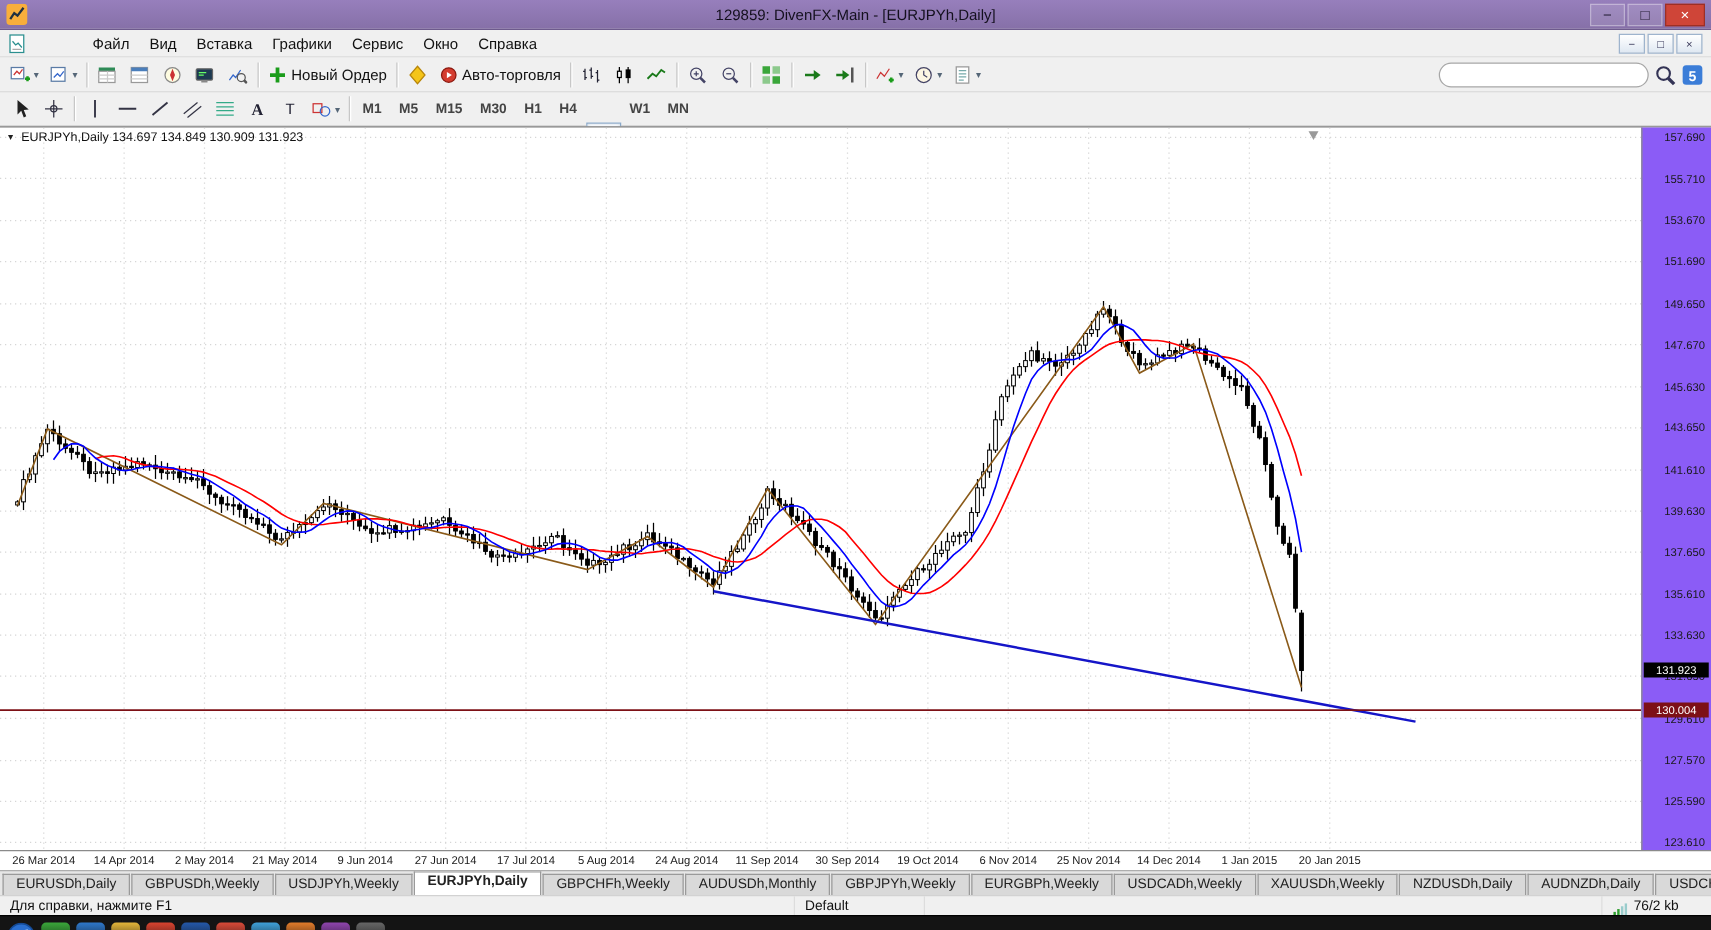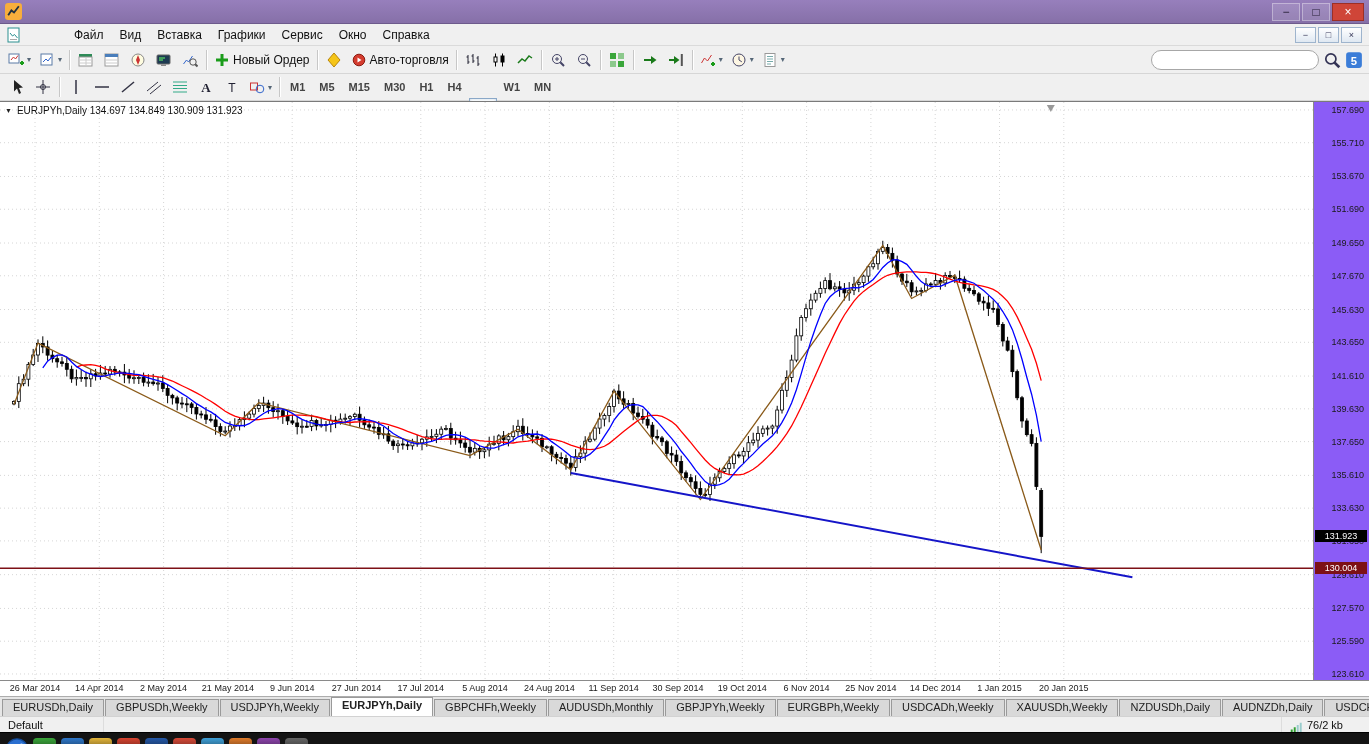--- a/index.html
+++ b/index.html
@@ -97,6 +97,7 @@
         <rect width="16" height="16" rx="3" fill="#f8ae3c"></rect>
         <path d="M3 11.5l3-4.5 2.5 2 4.5-6" stroke="#203040" stroke-width="1.7" fill="none"></path>
       </svg></span>
+  <span class="title-text">129859: DivenFX-Main - [EURJPYh,Daily]</span>
   <div class="win-controls">
     <span class="win-btn">−</span>
     <span class="win-btn">□</span>

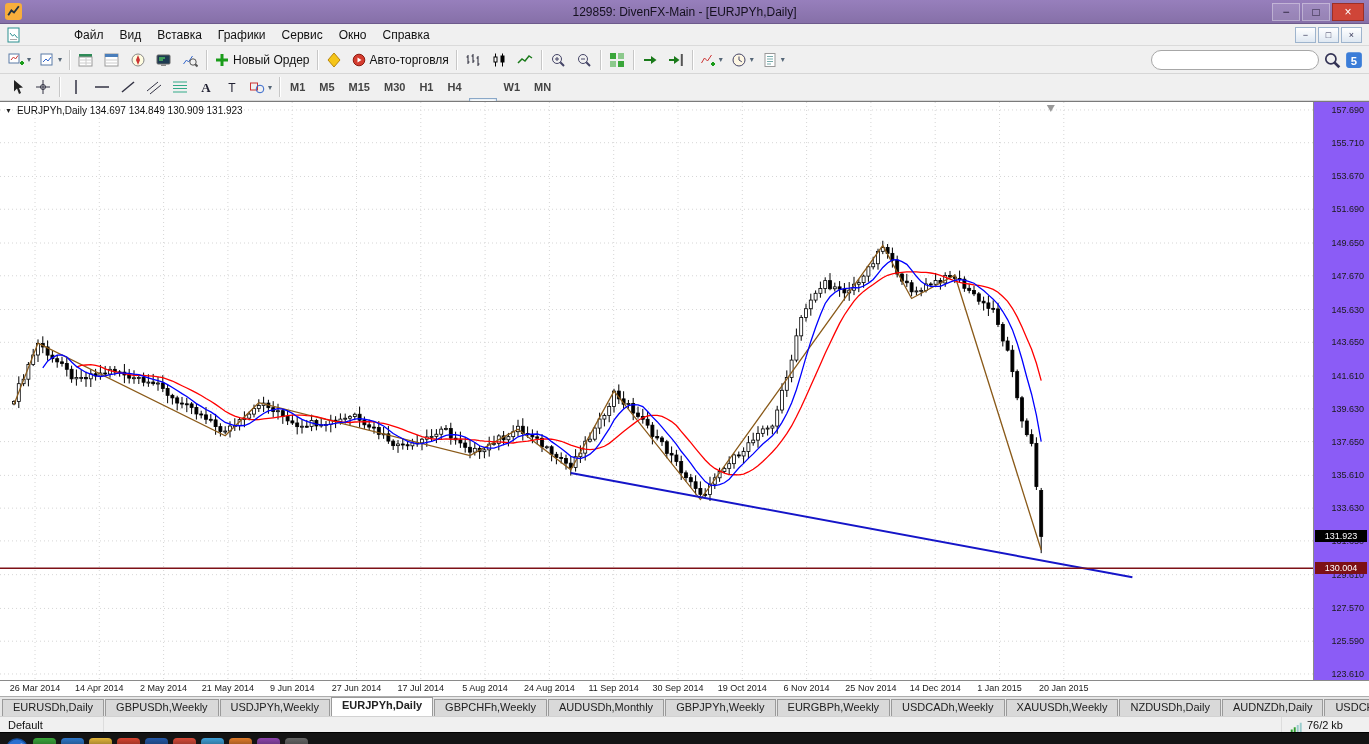--- a/index.html
+++ b/index.html
@@ -974,6 +974,9 @@
   </div>
 
 <div id="statusbar">
+  <div class="status-cell" id="status-help">
+    <span>Для справки, нажмите F1</span>
+  </div>
   <div class="status-cell" id="status-profile">
     <span>Default</span>
   </div>

